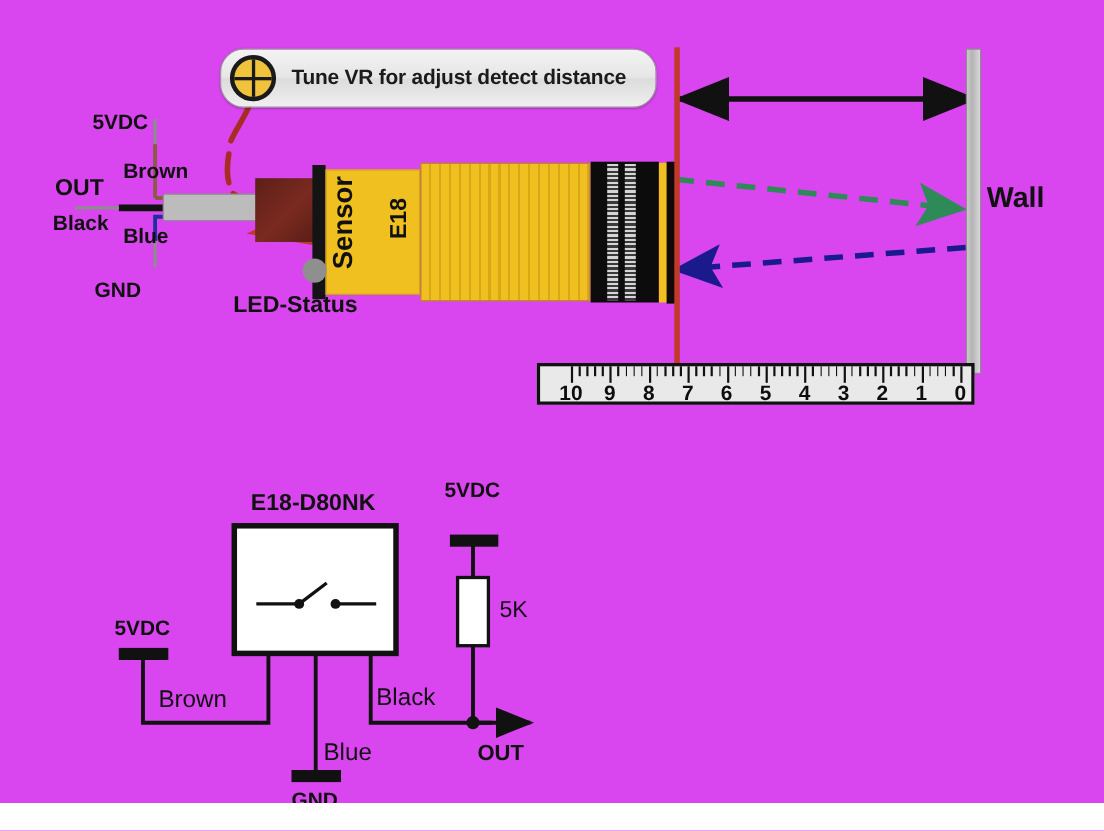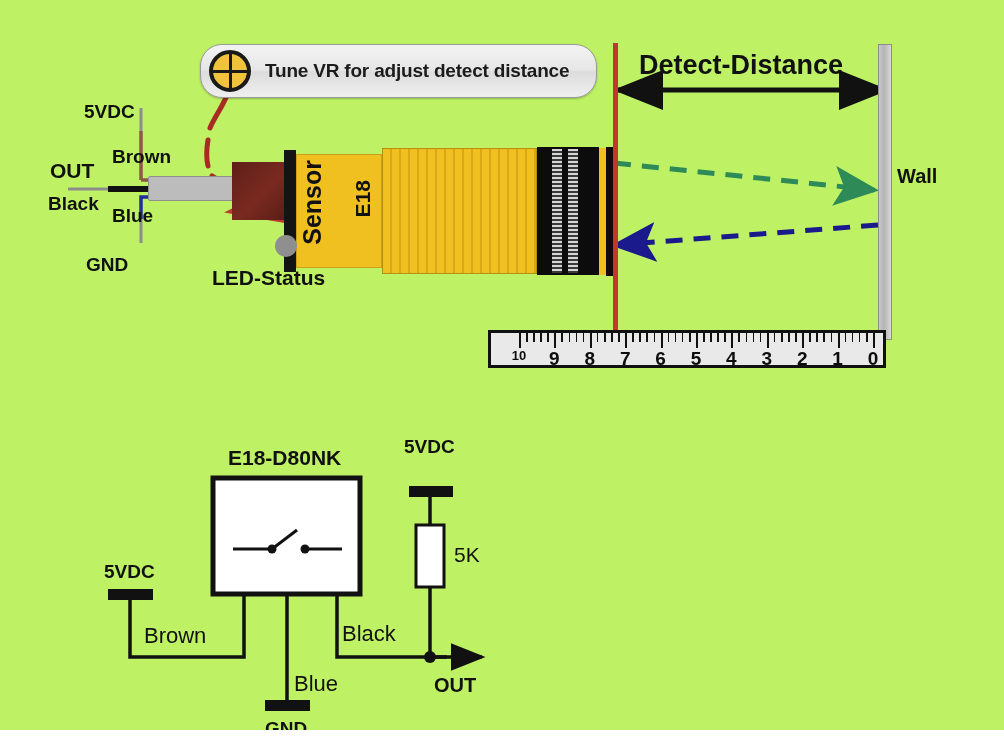--- a/index.html
+++ b/index.html
@@ -14,7 +14,7 @@
     position: relative;
     width: 1004px;
     height: 730px;
-    background: #bef264;
+    background: #d946ef;
     overflow: hidden;
   }
   #stage svg {

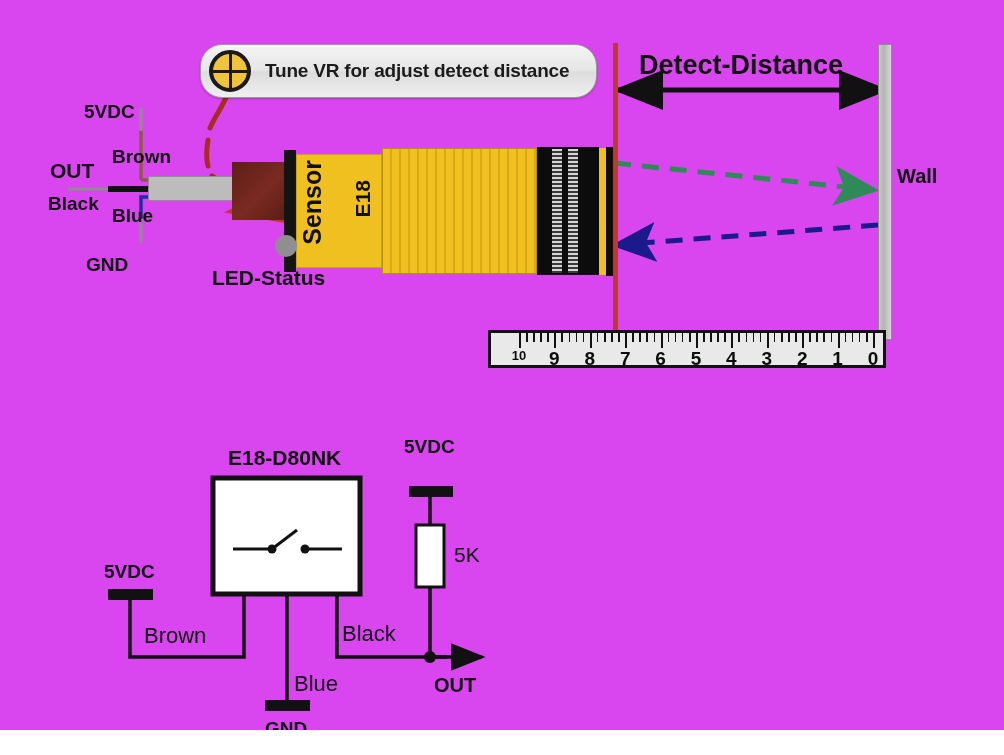--- a/index.html
+++ b/index.html
@@ -209,7 +209,6 @@
   <span class="lbl bold" style="left:352px; top:180px; font-size:21px; writing-mode:vertical-rl;
                transform:rotate(180deg); transform-origin:center;">E18</span>
 
-  <span class="lbl bold" style="left:639px; top:52px; font-size:27px;">Detect-Distance</span>
   <span class="lbl bold" style="left:897px; top:166px; font-size:20px;">Wall</span>
 
   <div class="ruler" style="left:488px; top:330px; width:398px; height:38px;">

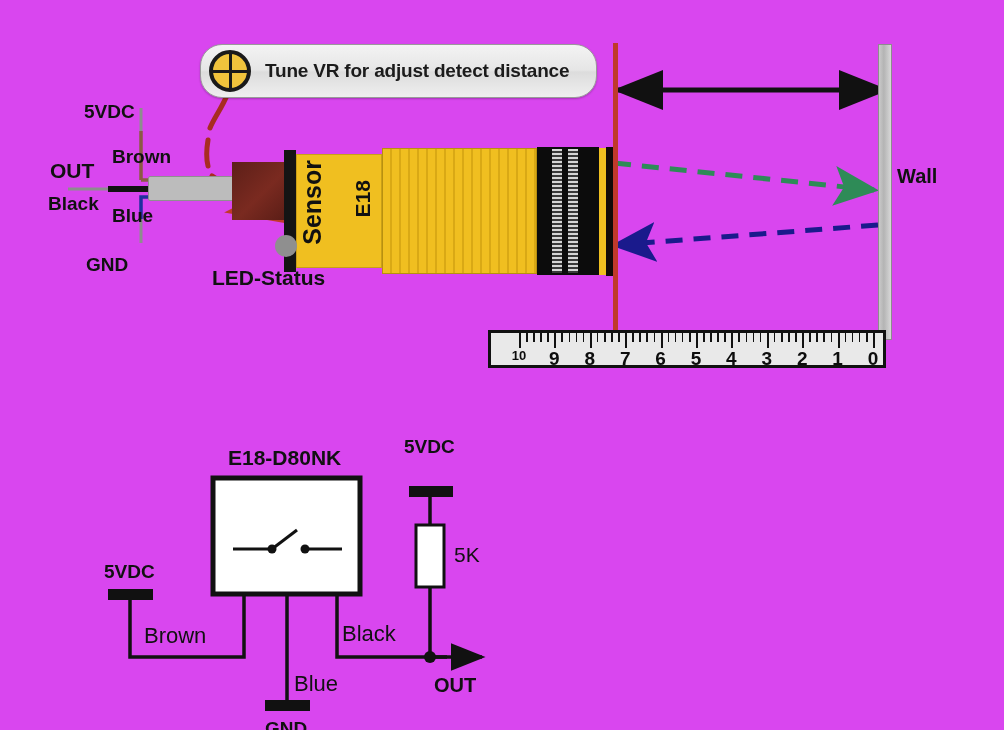--- a/index.html
+++ b/index.html
@@ -209,7 +209,7 @@
   <span class="lbl bold" style="left:352px; top:180px; font-size:21px; writing-mode:vertical-rl;
                transform:rotate(180deg); transform-origin:center;">E18</span>
 
-  <span class="lbl bold" style="left:897px; top:166px; font-size:20px;">Wall</span>
+  <span class="lbl bold" style="left:897px; top:166px; font-size:26px;">Wall</span>
 
   <div class="ruler" style="left:488px; top:330px; width:398px; height:38px;">
     <div id="ruler-ticks" style="position:absolute; left:0; top:0; right:0; height:16px;">

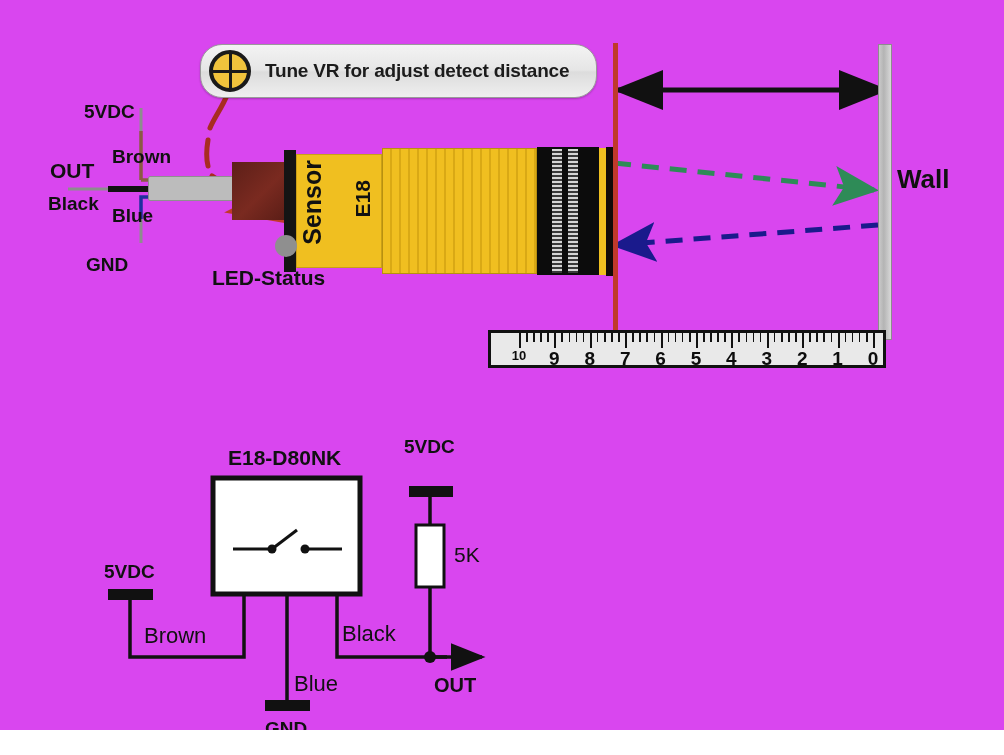--- a/index.html
+++ b/index.html
@@ -266,7 +266,7 @@
         <div class="tick" style="left: 382px; height: 15px;"></div>
       </div>
     <div id="ruler-numbers" style="position:absolute; left:0; top:0; right:0; bottom:0;">
-        <span class="ruler-num" style="left: 28px; top: 15px; font-size: 13px;">10</span>
+        <span class="ruler-num" style="left: 28px; top: 15px; font-size: 19px;">10</span>
         <span class="ruler-num" style="left: 63.4px; top: 15px; font-size: 19px;">9</span>
         <span class="ruler-num" style="left: 98.8px; top: 15px; font-size: 19px;">8</span>
         <span class="ruler-num" style="left: 134.2px; top: 15px; font-size: 19px;">7</span>

